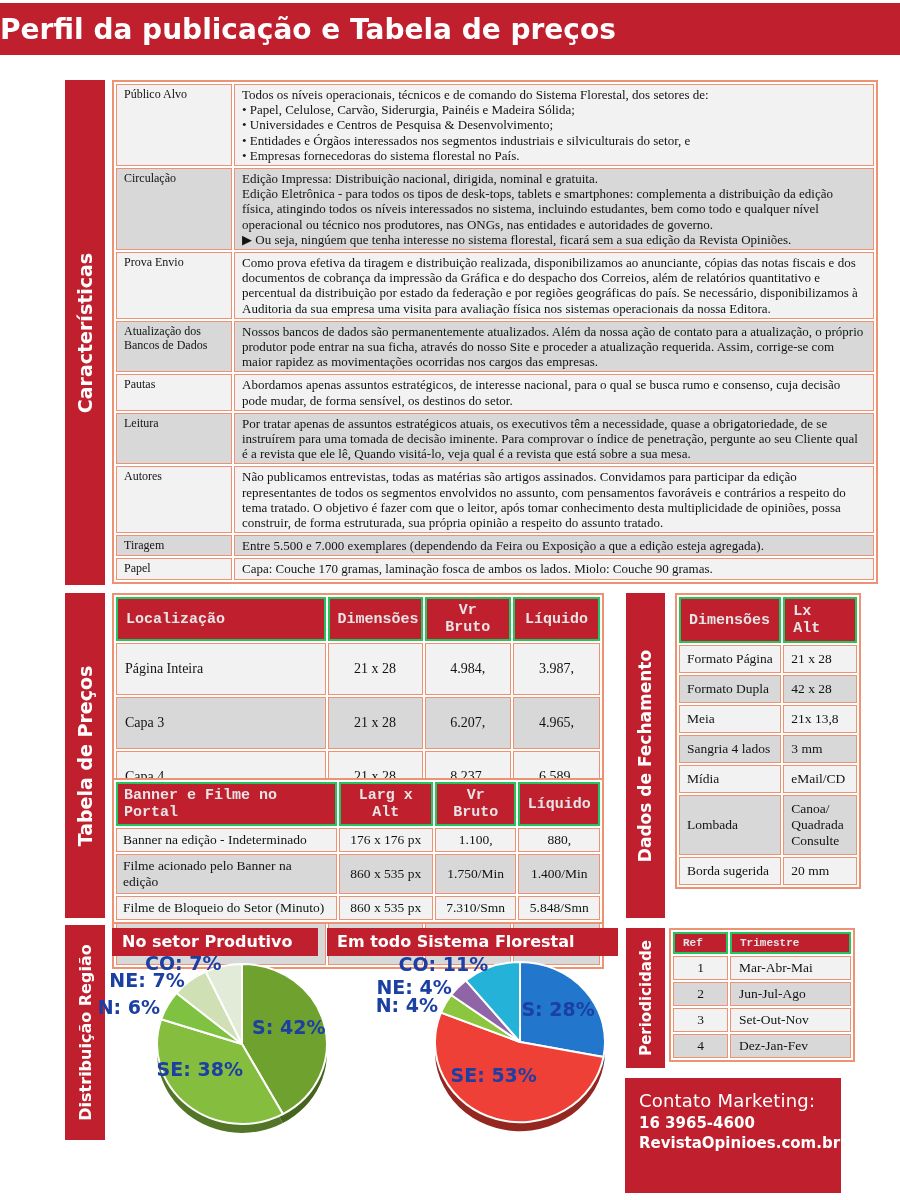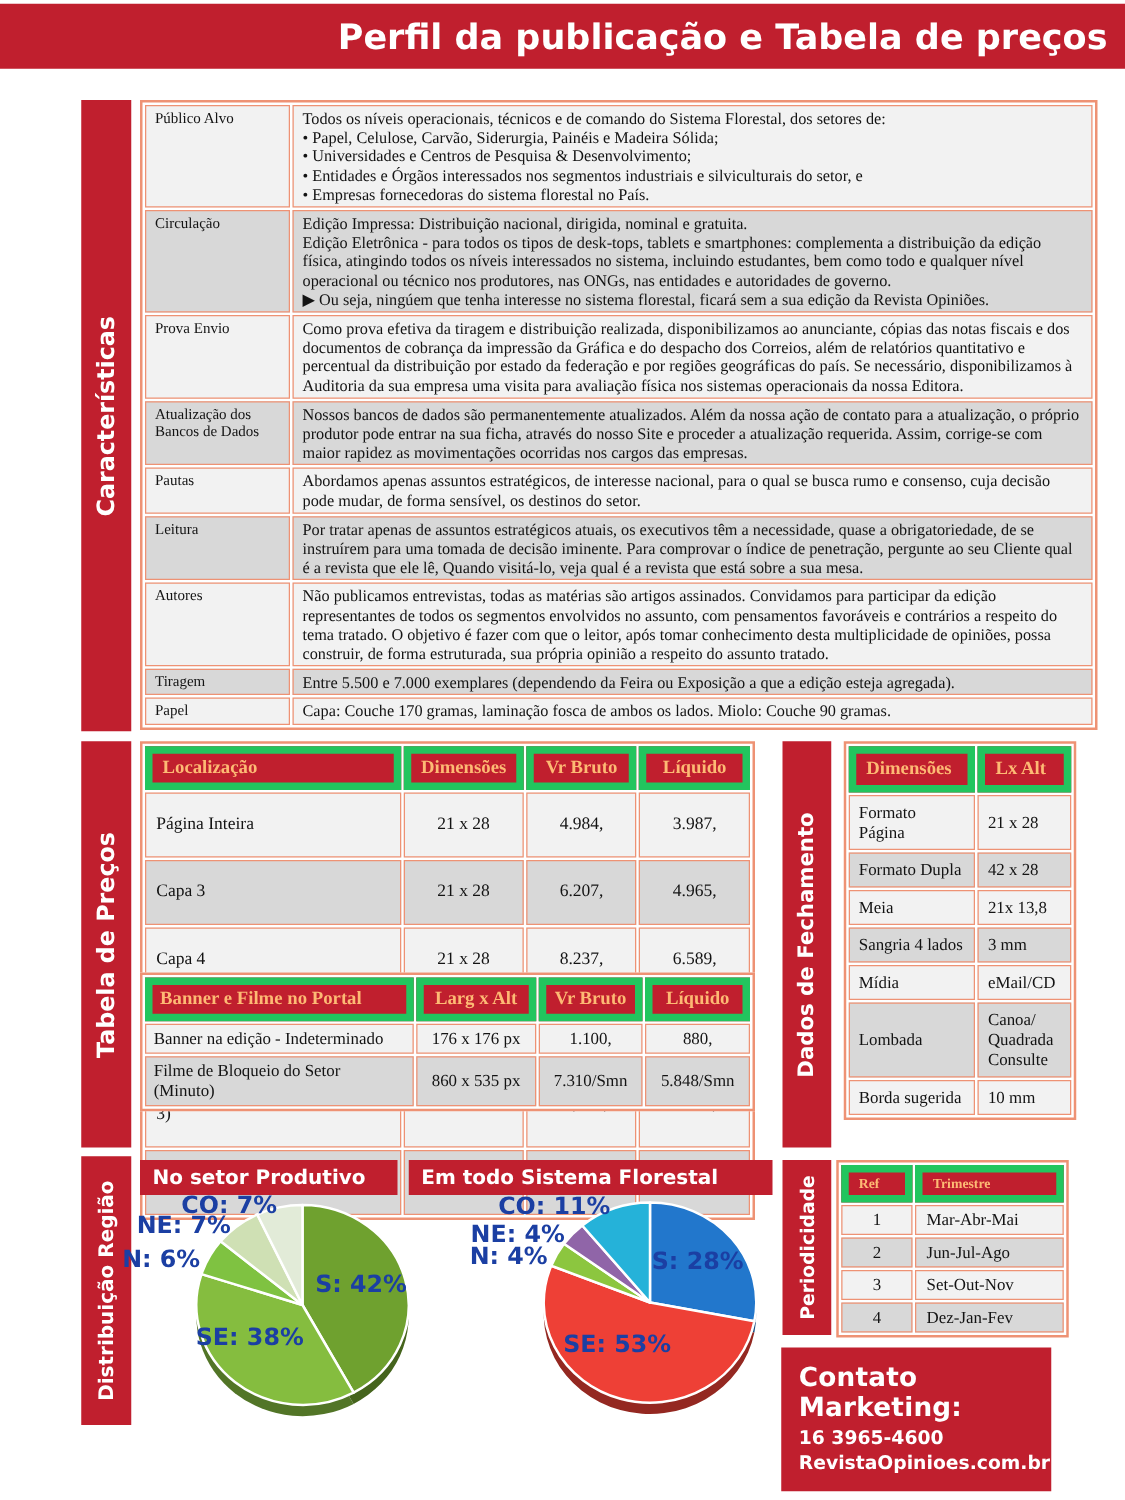--- a/index.html
+++ b/index.html
@@ -8,7 +8,7 @@
 
   
   .titlebar{position:absolute;left:0;top:3px;width:900px;height:52px;background:#c01f2e;}
-  .titlebar h1{margin:0;padding-right:14px;text-align:right;line-height:53px;
+  .titlebar h1{margin:0;padding-right:14px;line-height:53px;
         font-family:"DejaVu Sans",sans-serif;font-size:28px;font-weight:bold;color:#ffffff;}
 
   

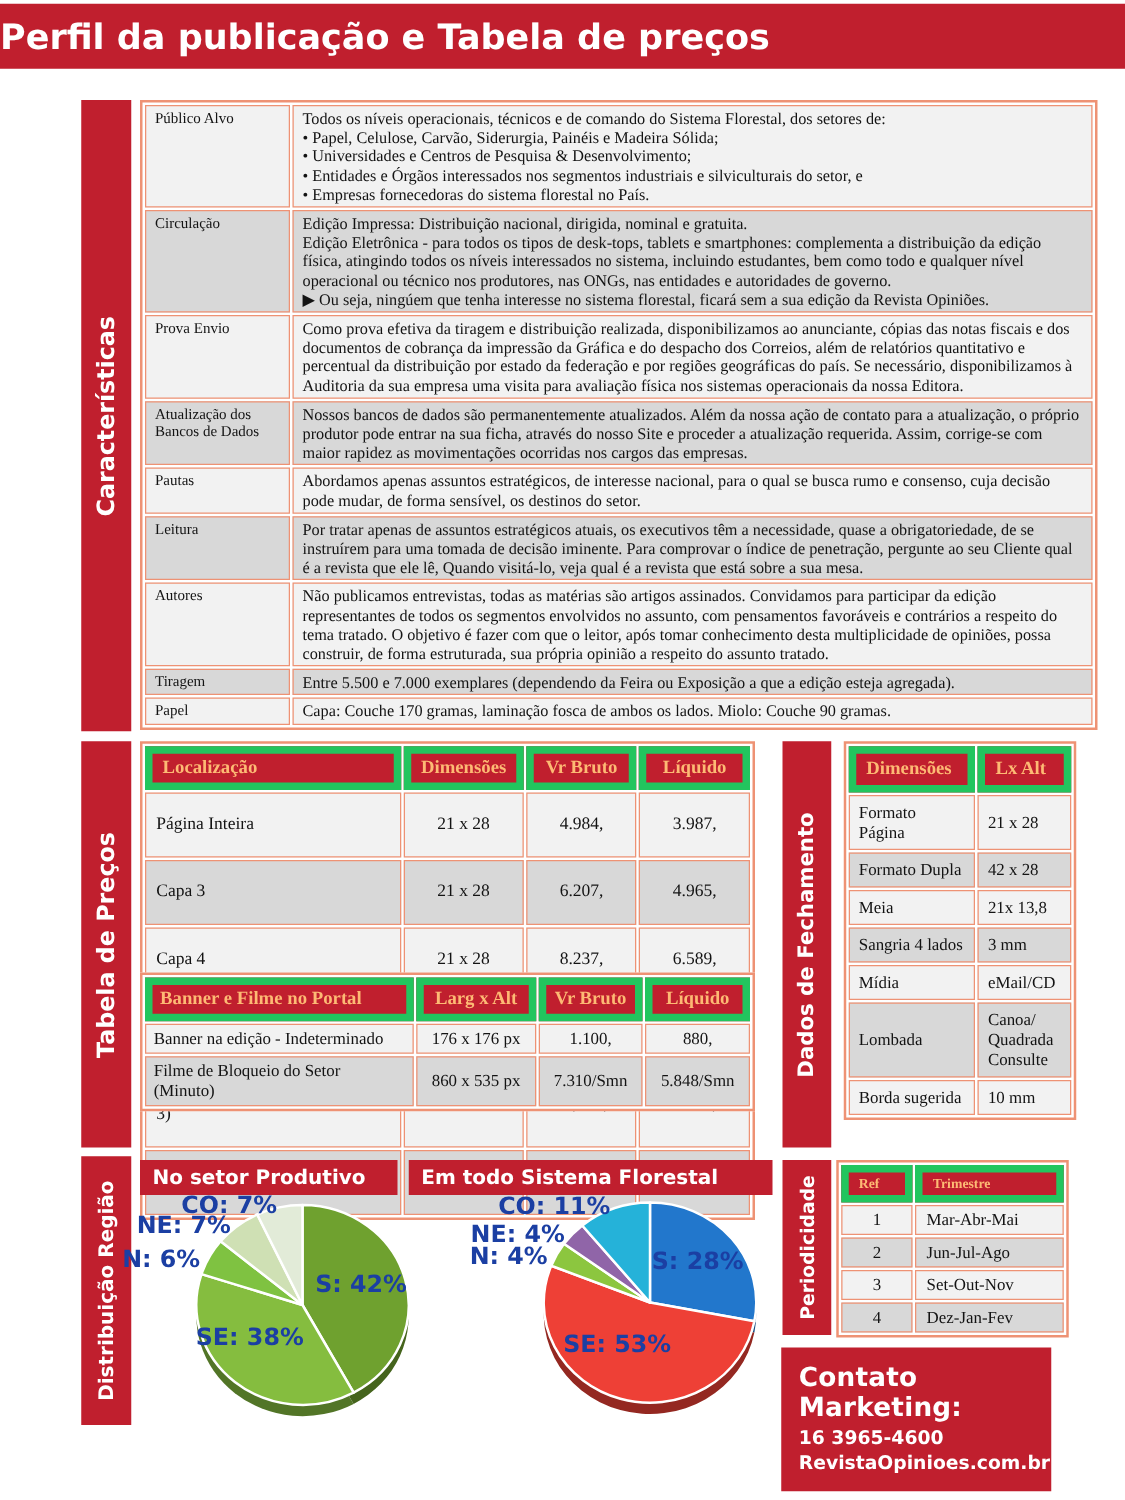--- a/index.html
+++ b/index.html
@@ -24,8 +24,8 @@
   
   .tbl{position:absolute;border-collapse:separate;border-spacing:2px;background:#fff;
        border:2px solid #ee9274;table-layout:fixed;}
-  .tbl th{background:#c01f2e;color:#fdba74;font-family:Liberation Serif, serif;font-weight:bold;
-       border:6px solid #22c55e;}
+  .tbl th{background:#c01f2e;color:#e5e5e5;font-family:Liberation Mono, monospace;font-weight:bold;
+       border:2px solid #22c55e;}
   .tbl td{border:1px solid #ee9274;color:#131313;}
   .tbl tbody tr:nth-child(odd) td{background:#f2f2f2;}
   .tbl tbody tr:nth-child(even) td{background:#d8d8d8;}

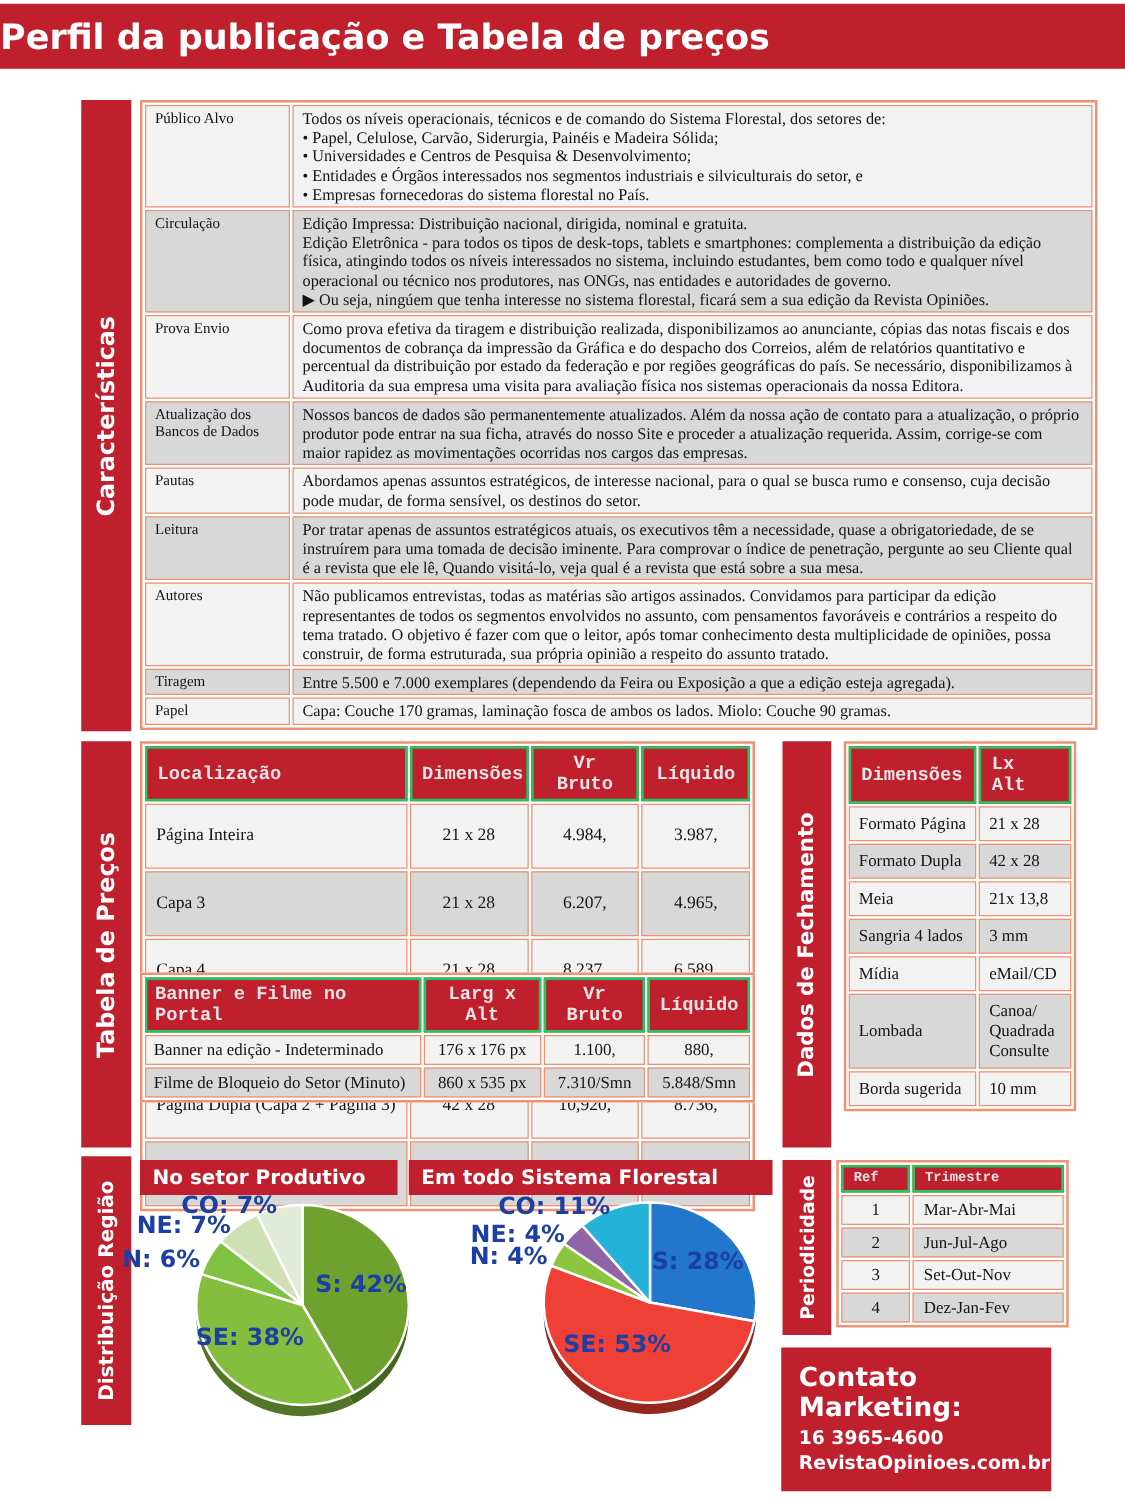--- a/index.html
+++ b/index.html
@@ -211,6 +211,12 @@
           <td>176 x 176 px</td>
           <td>1.100,</td>
           <td>880,</td>
+        </tr>
+        <tr>
+          <td>Filme acionado pelo Banner na edição</td>
+          <td>860 x 535 px</td>
+          <td>1.750/Min</td>
+          <td>1.400/Min</td>
         </tr>
         <tr>
           <td>Filme de Bloqueio do Setor   (Minuto)</td>

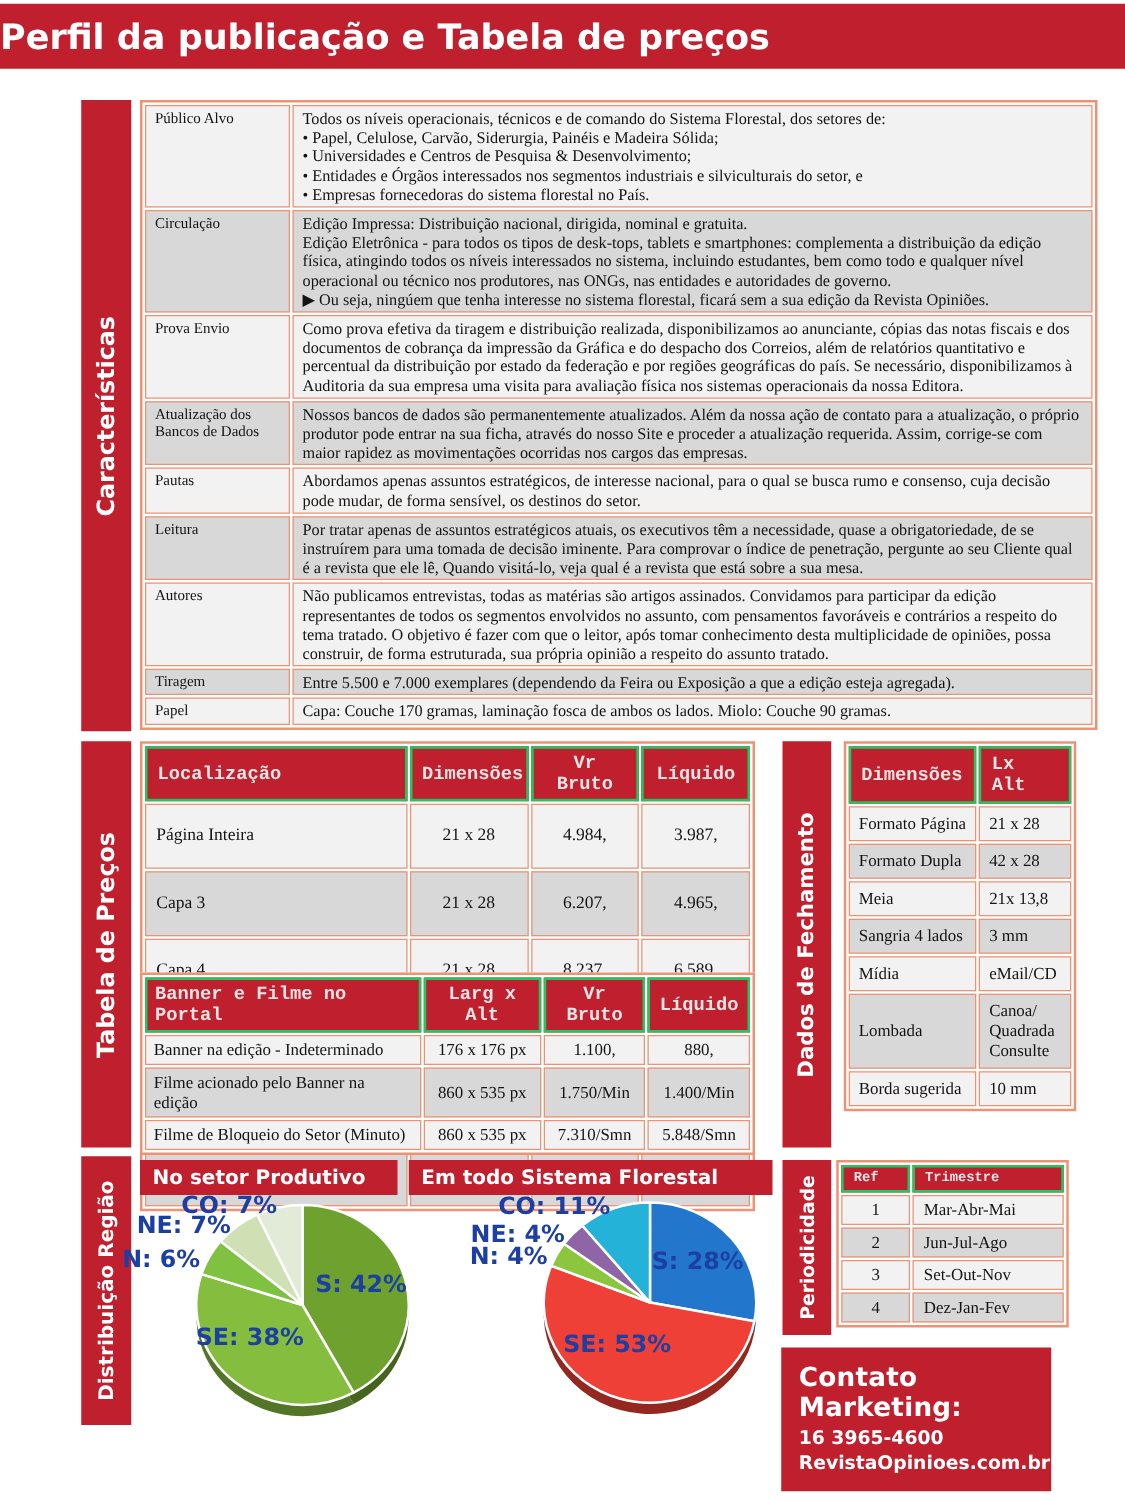--- a/index.html
+++ b/index.html
@@ -262,7 +262,7 @@
         </tr>
         <tr>
           <td>Borda sugerida</td>
-          <td>10 mm</td>
+          <td>20 mm</td>
         </tr>
       </tbody>
     </table>

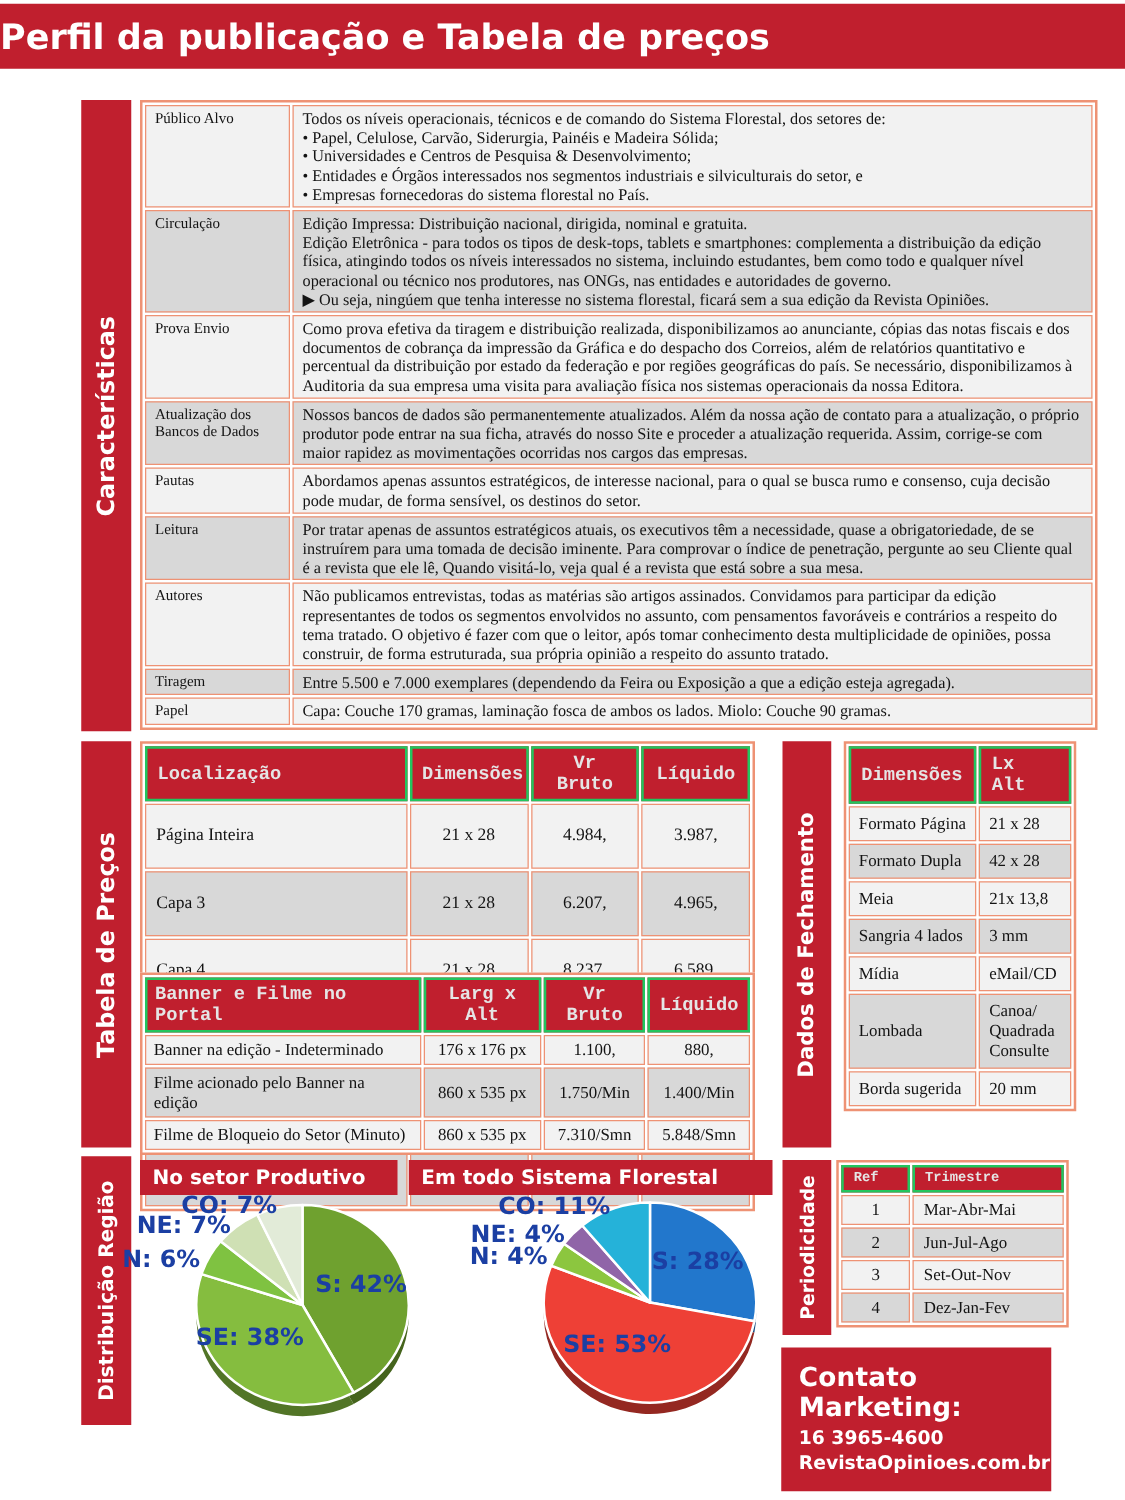--- a/index.html
+++ b/index.html
@@ -73,7 +73,7 @@
   
   .contato{position:absolute;left:625px;top:1078px;width:216px;height:115px;background:#c01f2e;
        color:#fff;box-sizing:border-box;padding:12px 8px 0 14px;font-family:"DejaVu Sans",sans-serif;}
-  .contato .t{font-size:21px;font-weight:bold;letter-spacing:.2px;}
+  .contato .t{font-size:18px;font-weight:normal;letter-spacing:.2px;}
   .contato .p{font-size:15px;font-weight:bold;margin-top:3px;}
   .contato .s{font-size:15px;font-weight:bold;margin-top:2px;}
 </style>

